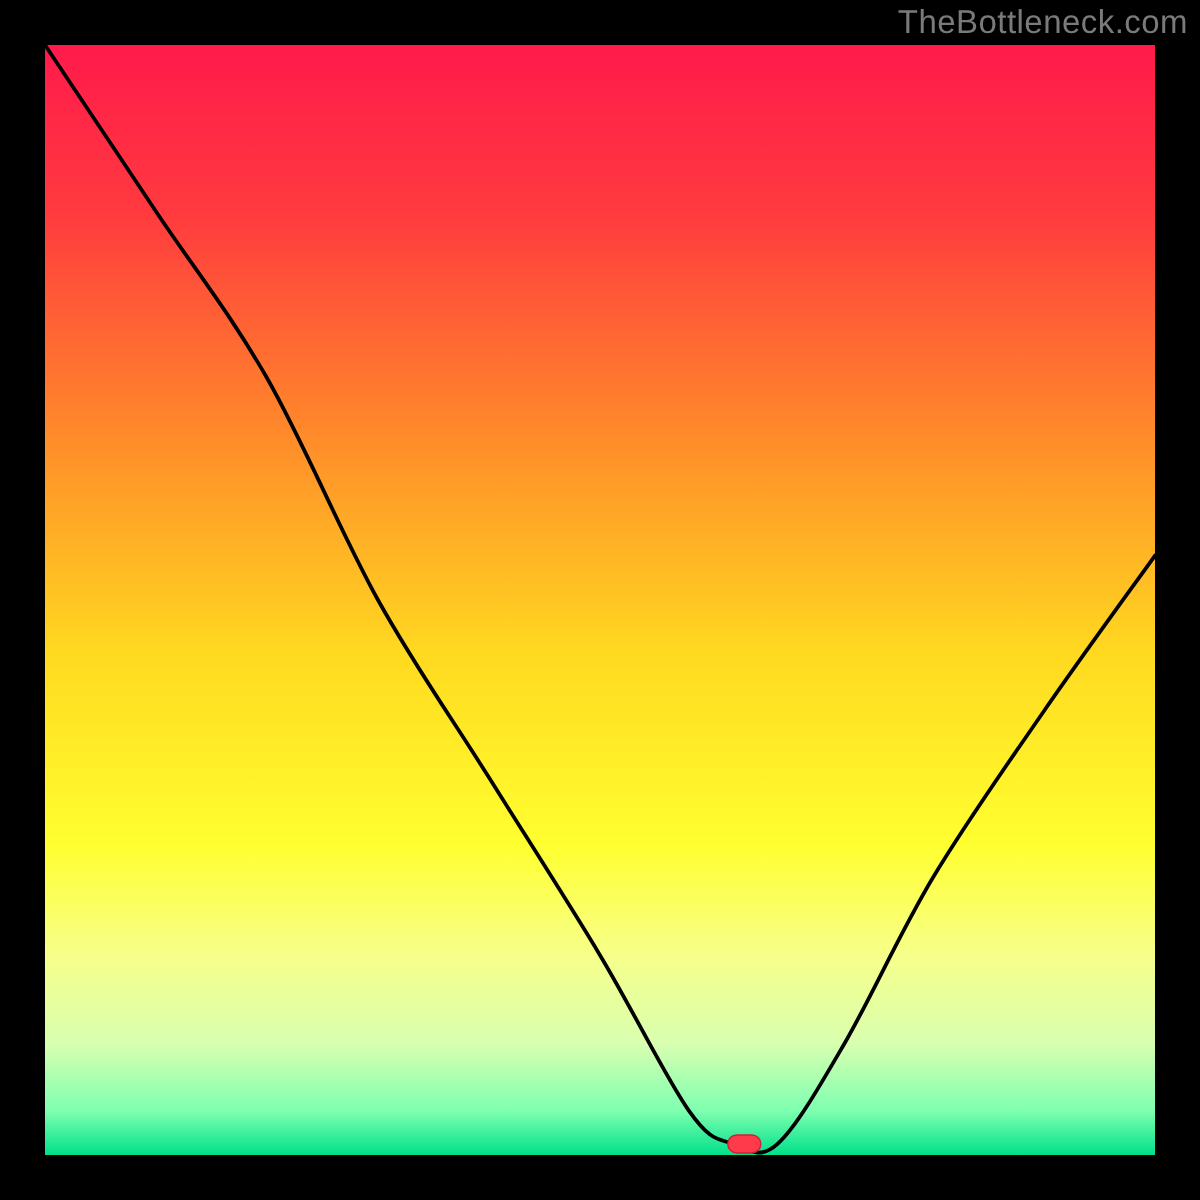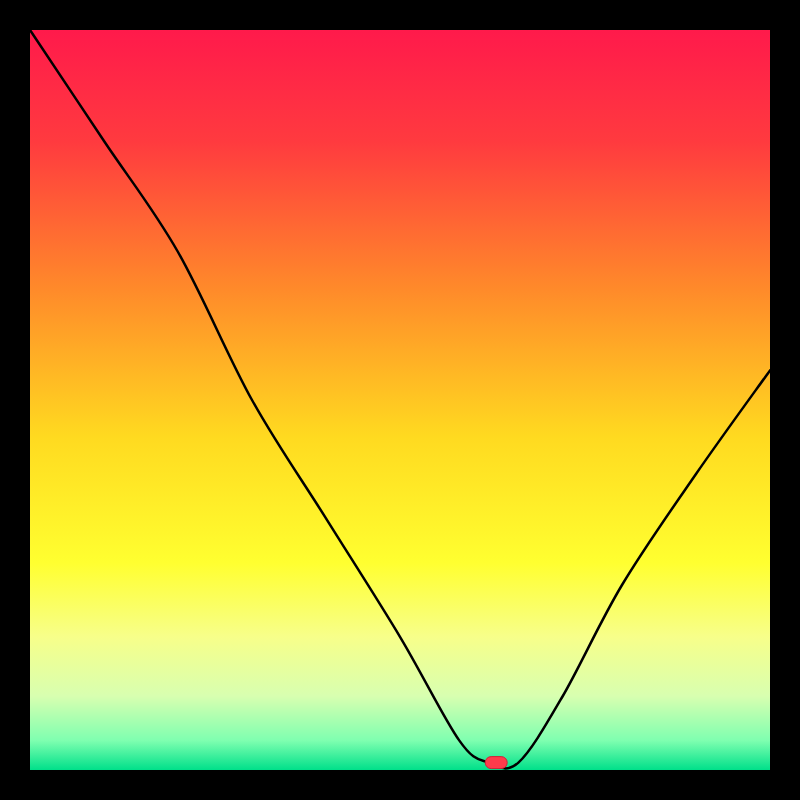--- a/index.html
+++ b/index.html
@@ -39,6 +39,7 @@
 
 <div class="container">
 
+  <div class="watermark">TheBottleneck.com</div>
 
   <svg class="chart" viewBox="0 0 800 800">
     <defs>

